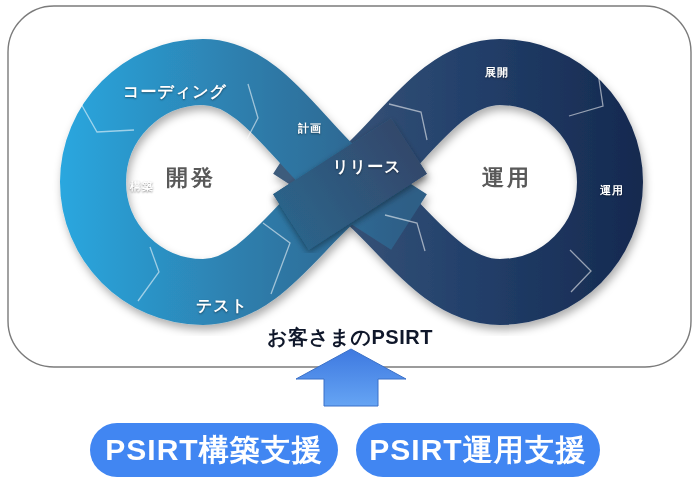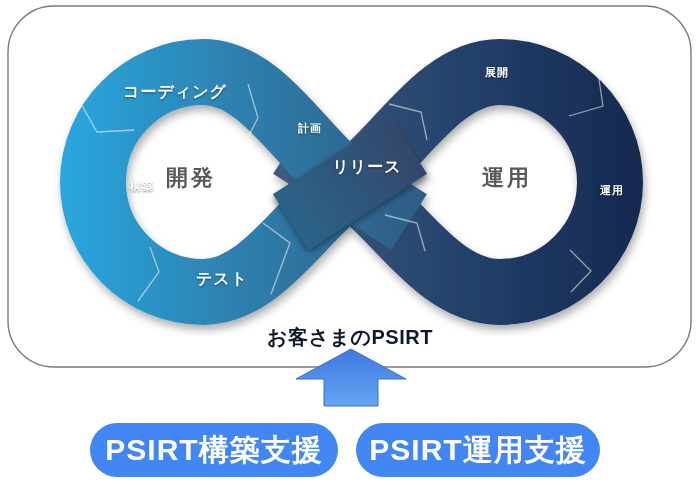--- a/index.html
+++ b/index.html
@@ -89,7 +89,7 @@
   <span class="lbl" style="left:175px;top:92px;text-align:right;">コーディング</span>
   <span class="lbl lbl-lg" style="left:310px;top:128px;">計画</span>
   <span class="lbl lbl-lg" style="left:98px;top:186px;margin-left:44px;">構築</span>
-  <span class="lbl" style="left:222px;top:279px;">テスト</span>
+  <span class="lbl" style="left:222px;top:306px;">テスト</span>
   <span class="lbl" style="left:342px;top:167px;margin-left:25px;">リリース</span>
   <span class="lbl lbl-lg" style="left:497px;top:72px;">展開</span>
   <span class="lbl lbl-lg" style="left:612px;top:190px;">運用</span>

